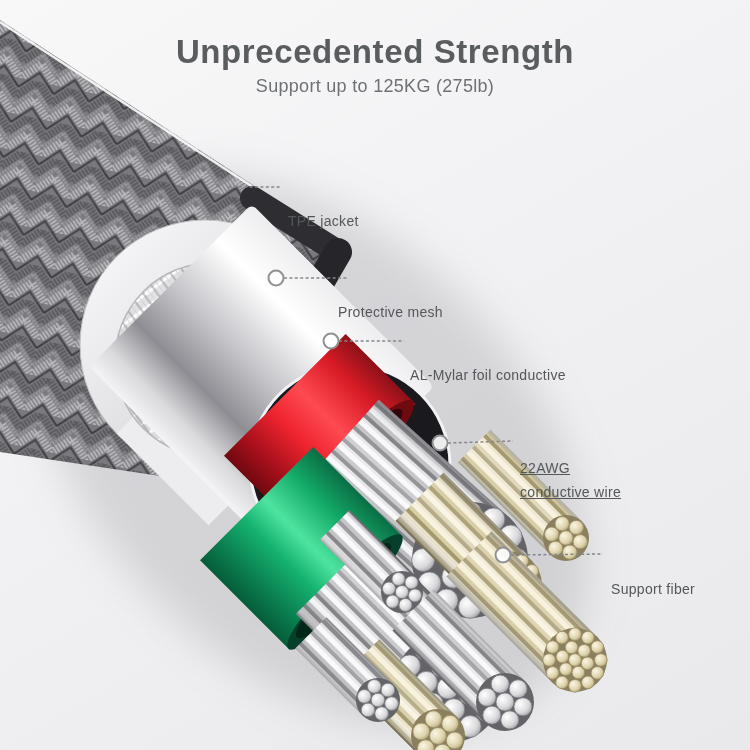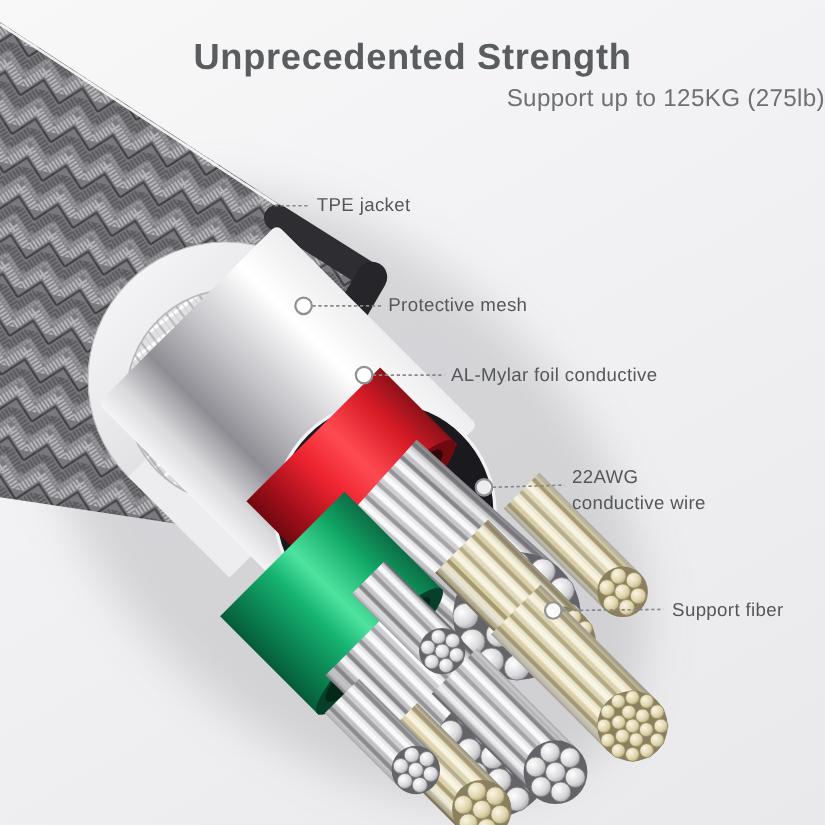--- a/index.html
+++ b/index.html
@@ -9,8 +9,8 @@
   .scene{position:absolute;left:0;top:0;}
   .hdr-title{position:absolute;top:33px;left:0;right:0;text-align:center;
     font-size:33px;font-weight:bold;letter-spacing:.6px;color:#5a5d5f;}
-  .hdr-sub{position:absolute;top:76px;left:0;right:0;text-align:right;
-    font-size:22px;color:#6e7173;letter-spacing:.3px;}
+  .hdr-sub{position:absolute;top:76px;left:0;right:0;text-align:center;
+    font-size:18px;color:#6e7173;letter-spacing:.3px;}
   .callout{position:absolute;font-size:17px;line-height:24px;color:#54575a;
     letter-spacing:.3px;white-space:pre-line;}
   #c-tpe{left:288px;top:175px;}

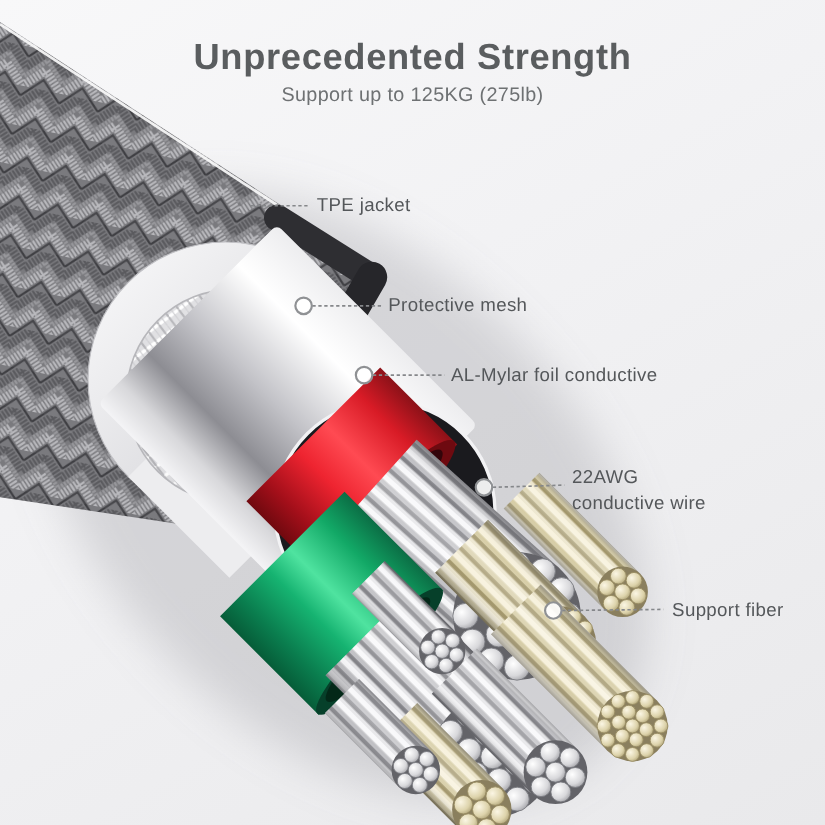--- a/index.html
+++ b/index.html
@@ -11,8 +11,8 @@
     font-size:33px;font-weight:bold;letter-spacing:.6px;color:#5a5d5f;}
   .hdr-sub{position:absolute;top:76px;left:0;right:0;text-align:center;
     font-size:18px;color:#6e7173;letter-spacing:.3px;}
-  .callout{position:absolute;font-size:17px;line-height:24px;color:#54575a;
-    letter-spacing:.3px;white-space:pre-line;}
+  .callout{position:absolute;font-size:14px;line-height:24px;color:#54575a;
+    letter-spacing:.3px;white-space:pre-line;margin-top:34px;}
   #c-tpe{left:288px;top:175px;}
   #c-mesh{left:353px;top:266px;}
   #c-foil{left:410px;top:329px;}

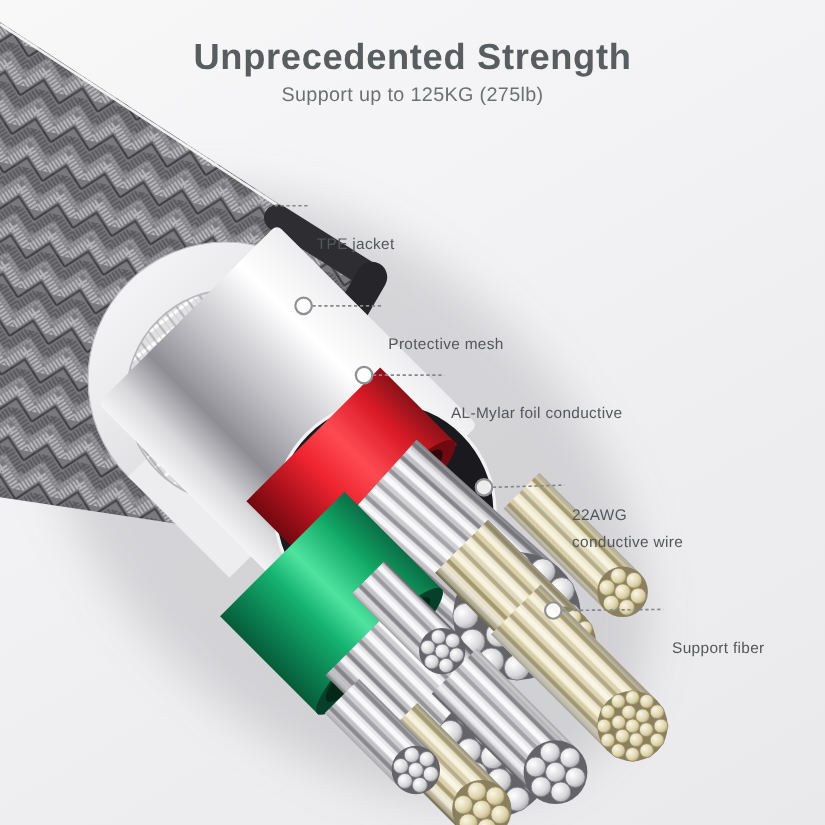--- a/index.html
+++ b/index.html
@@ -14,7 +14,7 @@
   .callout{position:absolute;font-size:14px;line-height:24px;color:#54575a;
     letter-spacing:.3px;white-space:pre-line;margin-top:34px;}
   #c-tpe{left:288px;top:175px;}
-  #c-mesh{left:353px;top:266px;}
+  #c-mesh{left:338px;top:266px;}
   #c-foil{left:410px;top:329px;}
   #c-wire{left:520px;top:422px;}
   #c-fiber{left:611px;top:543px;}

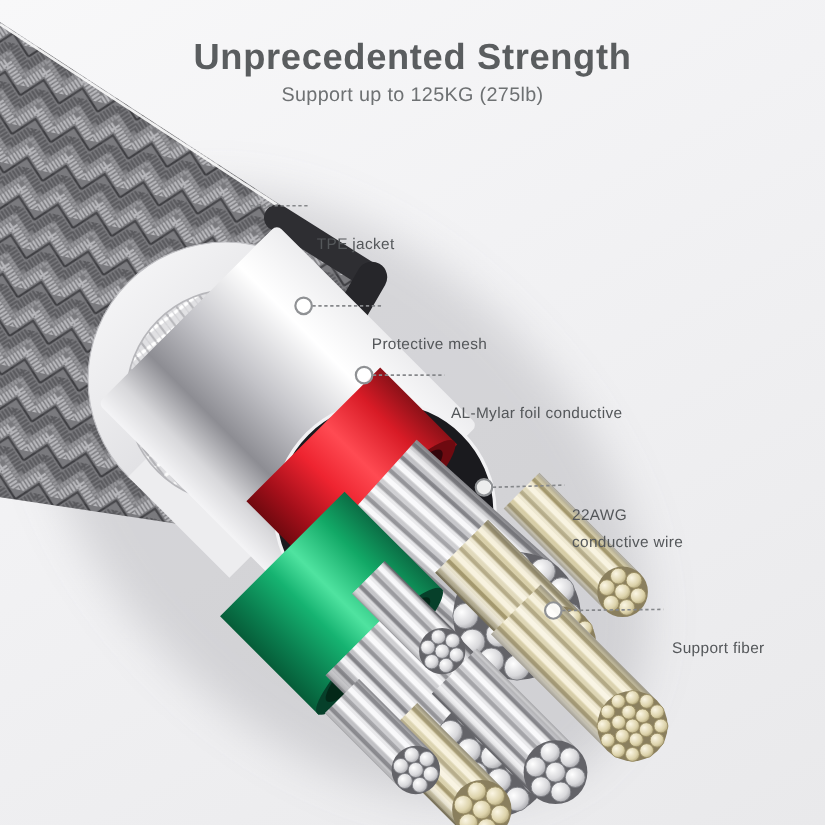--- a/index.html
+++ b/index.html
@@ -16,7 +16,7 @@
   #c-tpe{left:288px;top:175px;}
   #c-mesh{left:338px;top:266px;}
   #c-foil{left:410px;top:329px;}
-  #c-wire{left:520px;top:422px;}
+  #c-wire{left:520px;top:422px;text-decoration:underline;}
   #c-fiber{left:611px;top:543px;}
 </style>
 </head>

